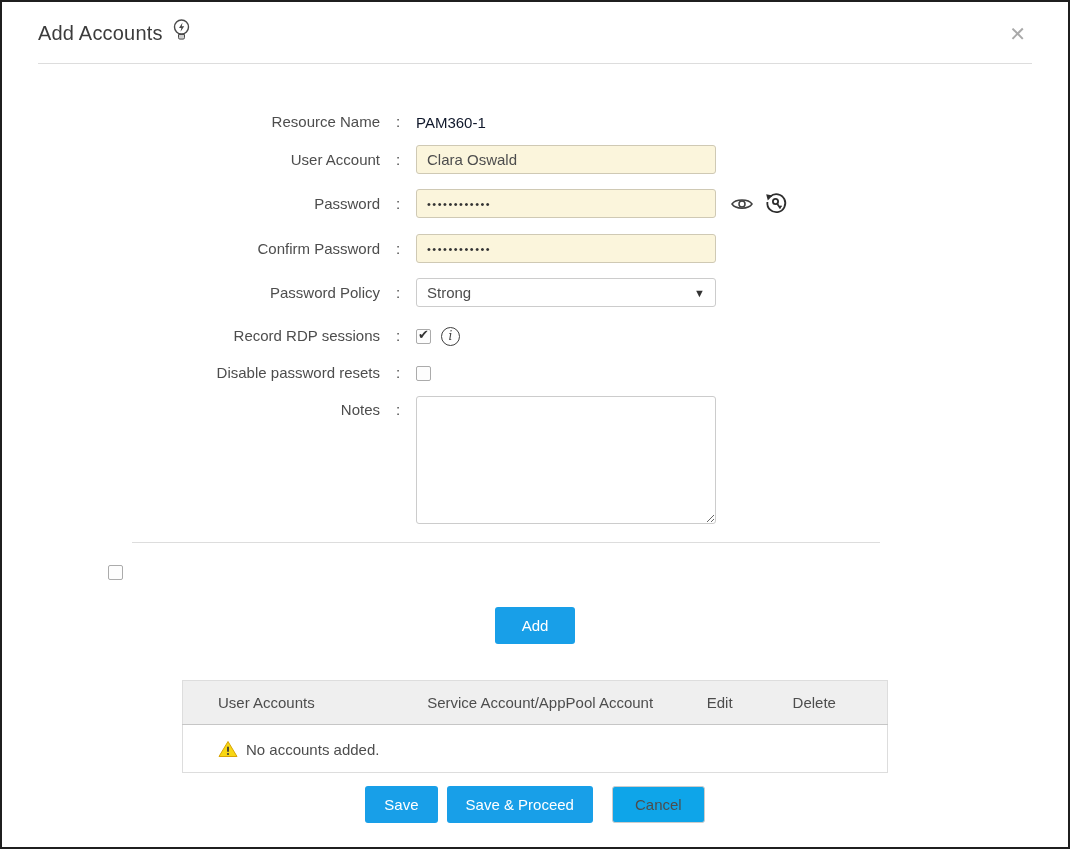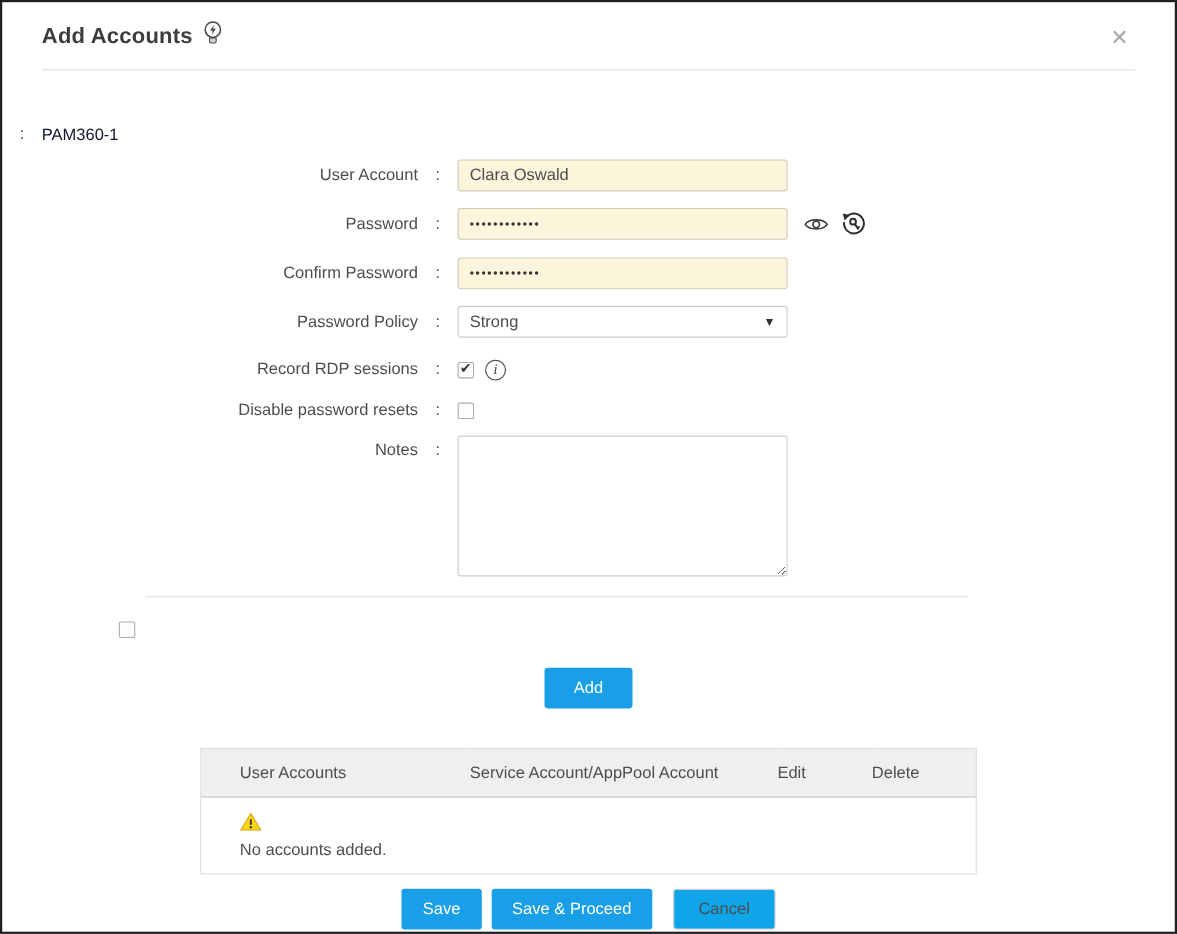--- a/index.html
+++ b/index.html
@@ -24,7 +24,7 @@
   }
   .modal-title-wrap { display:flex; align-items:flex-start; gap:8px; }
   .modal-title {
-    font-size:20px; color:#3c3c3c; font-weight:700; letter-spacing:.2px;
+    font-size:20px; color:#3c3c3c; font-weight:400; letter-spacing:.2px;
   }
   .bulb-icon { margin-top:-4px; }
   .close-btn {

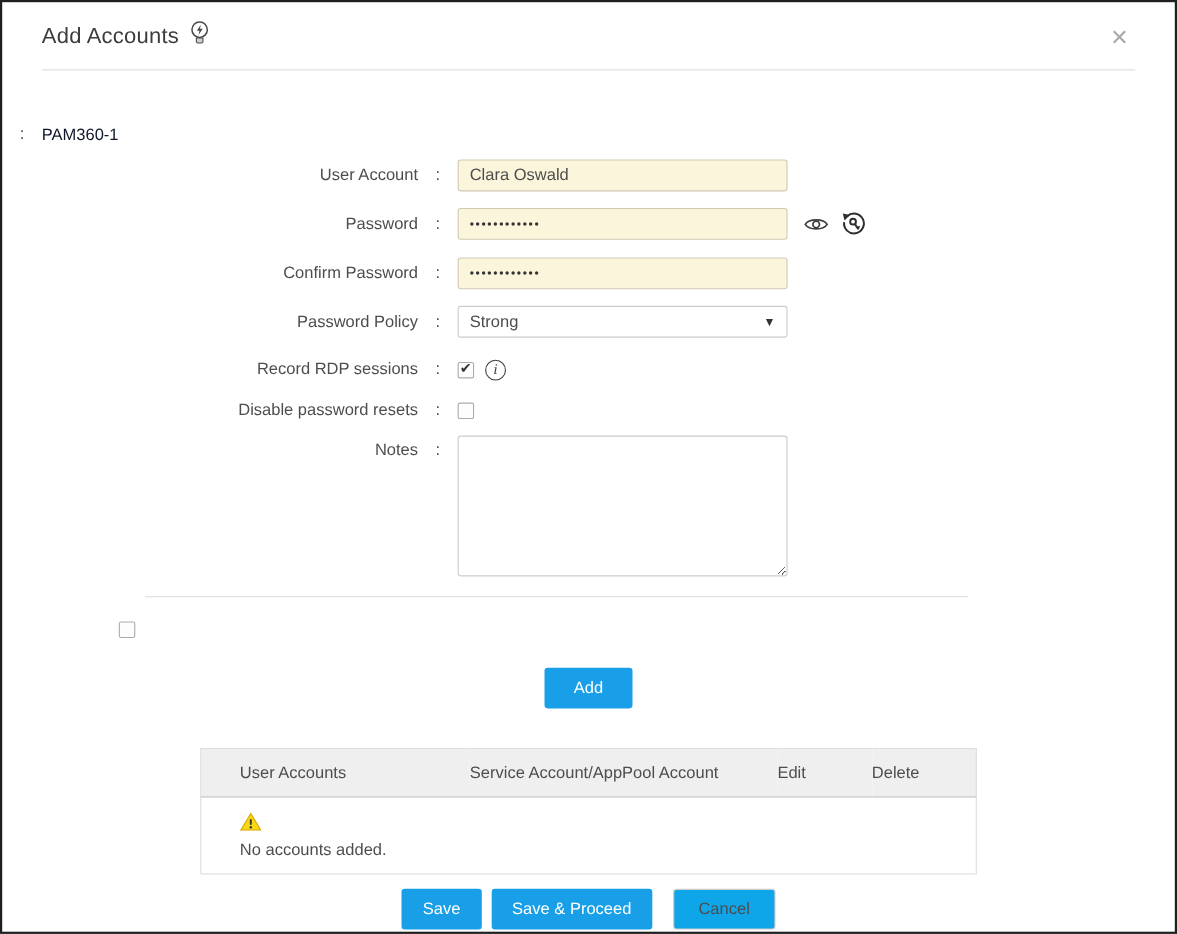--- a/index.html
+++ b/index.html
@@ -182,6 +182,7 @@
   <div class="form-area">
 
     <div class="form-row tight">
+      <span class="form-label">Resource Name</span>
       <span class="form-colon">:</span>
       <span class="static-value">PAM360-1</span>
     </div>

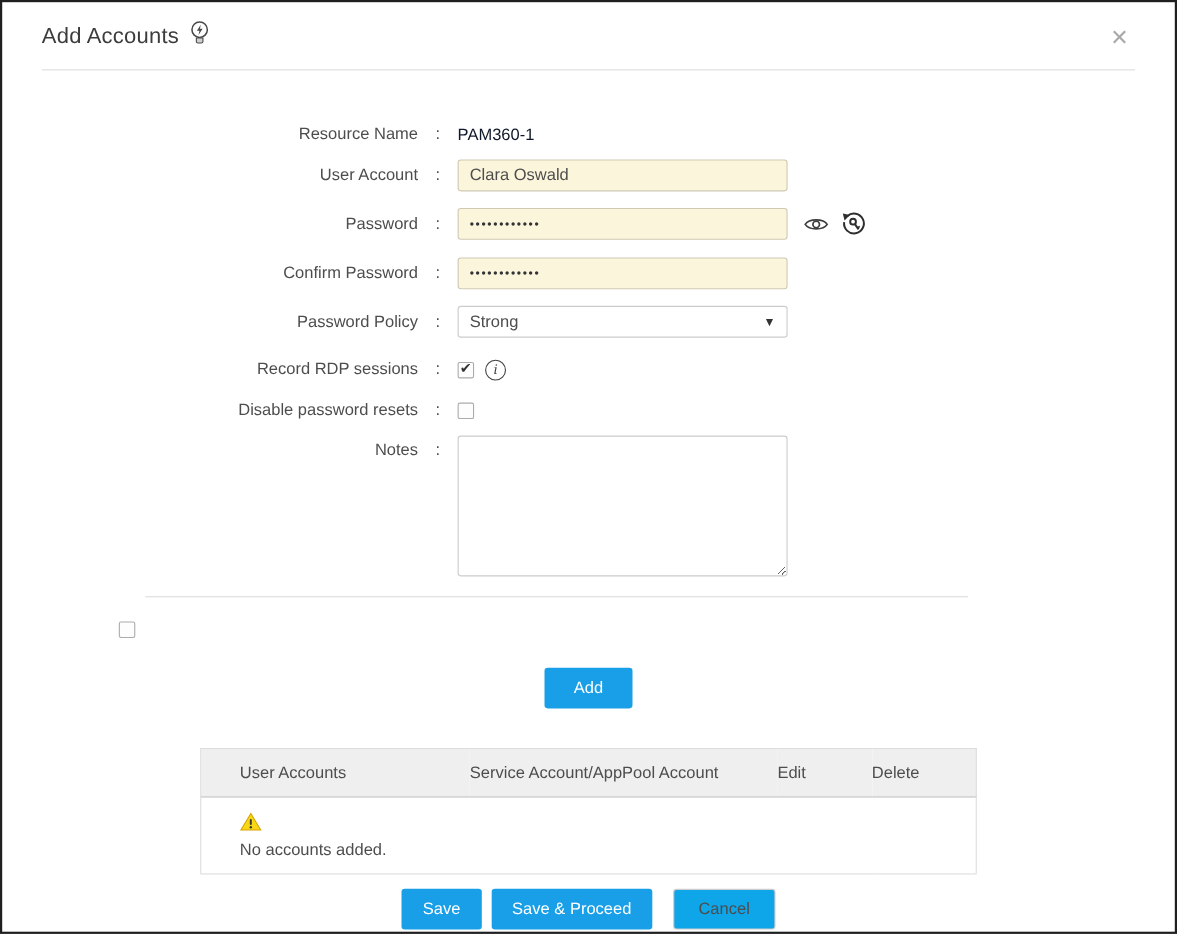--- a/index.html
+++ b/index.html
@@ -142,7 +142,7 @@
     padding:13px 0 13px 35px; height:48px;
     border-bottom:1px solid #ddd;
   }
-  .empty-row-content { display:flex; align-items:flex-start; gap:8px;flex-direction:column; }
+  .empty-row-content { display:flex; align-items:flex-end; gap:8px; }
   
   .footer-btn-row {
     display:flex; justify-content:center; align-items:center;

